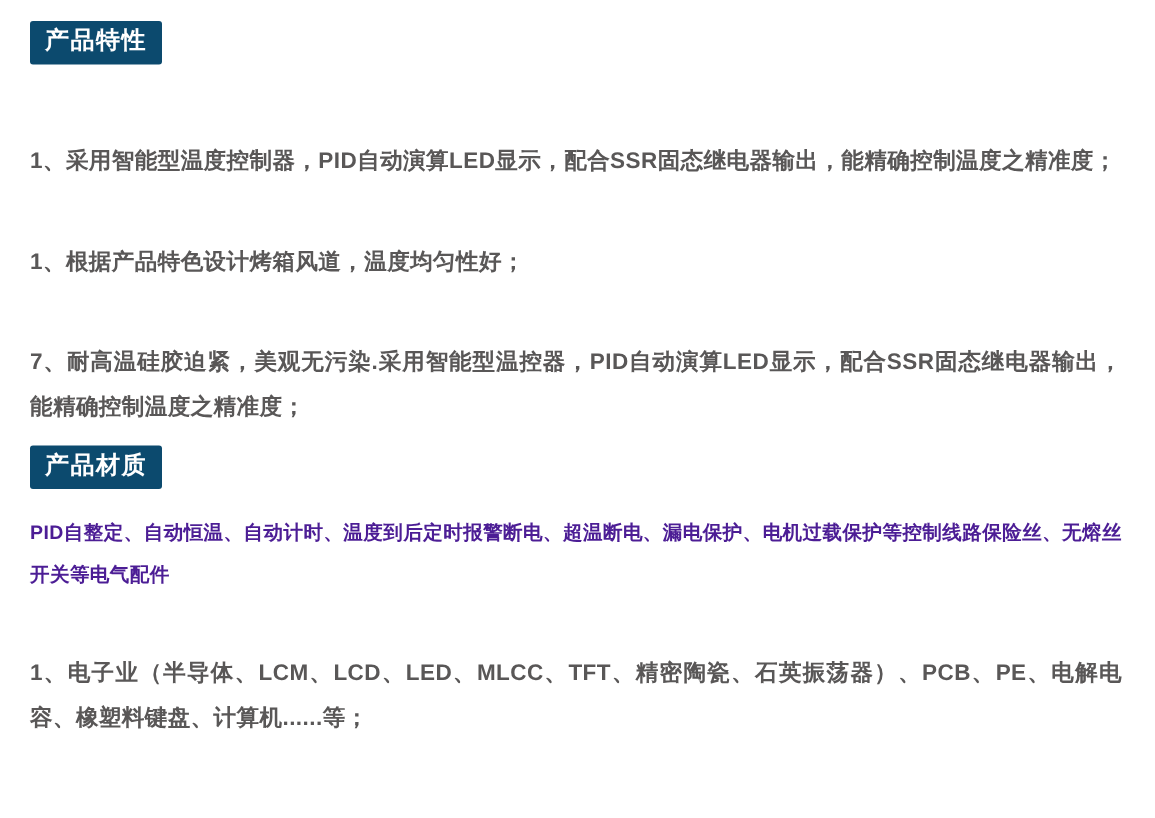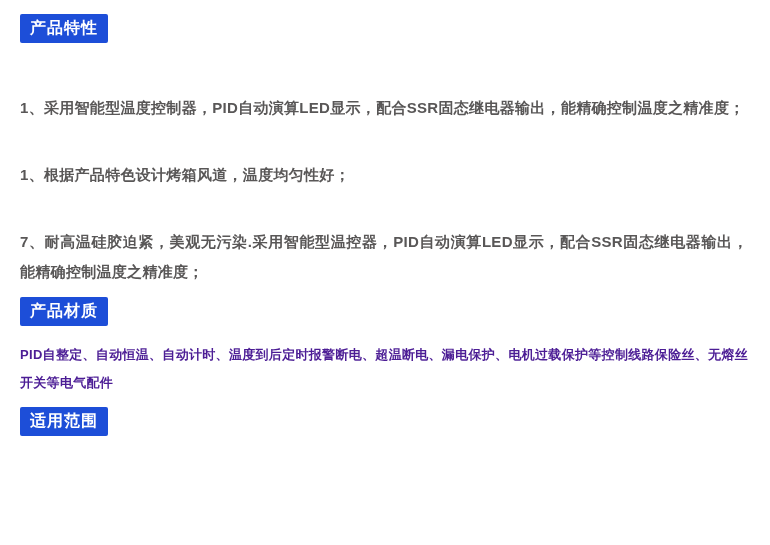--- a/index.html
+++ b/index.html
@@ -18,7 +18,7 @@
   }
   .badge {
     display: inline-block;
-    background: #1d4ed8;
+    background: #0c4a6e;
     color: #ffffff;
     font-size: 16px;
     font-weight: bold;

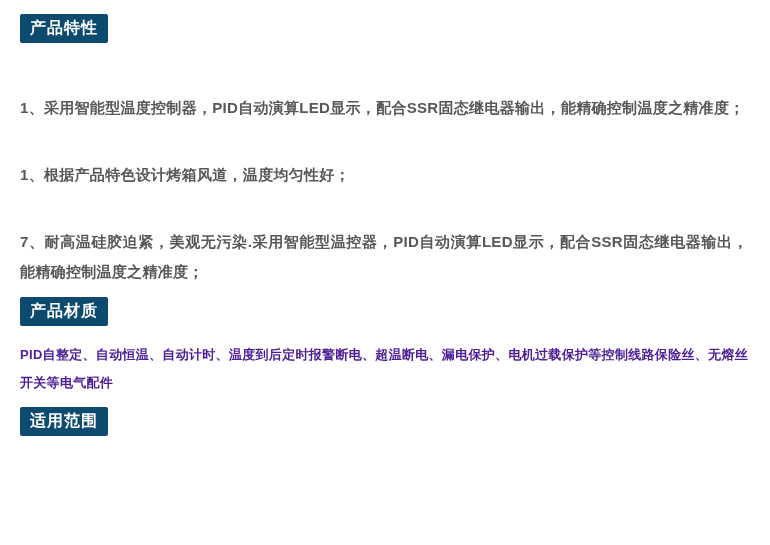--- a/index.html
+++ b/index.html
@@ -70,7 +70,6 @@
   </section>
 
   <section class="sec">
-    <span class="badge">适用范围</span>
   </section>
 
 </div>

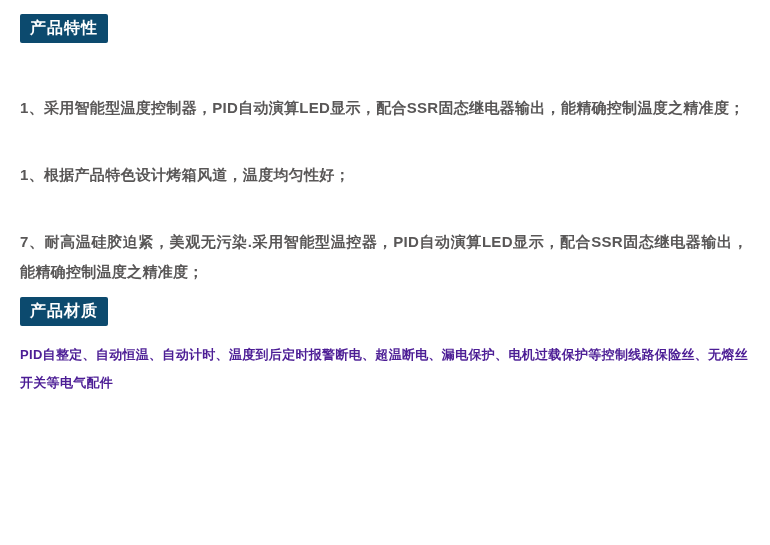--- a/index.html
+++ b/index.html
@@ -70,6 +70,7 @@
   </section>
 
   <section class="sec">
+    <p class="item">1、电子业（半导体、LCM、LCD、LED、MLCC、TFT、精密陶瓷、石英振荡器）、PCB、PE、电解电容、橡塑料键盘、计算机......等；</p>
   </section>
 
 </div>

